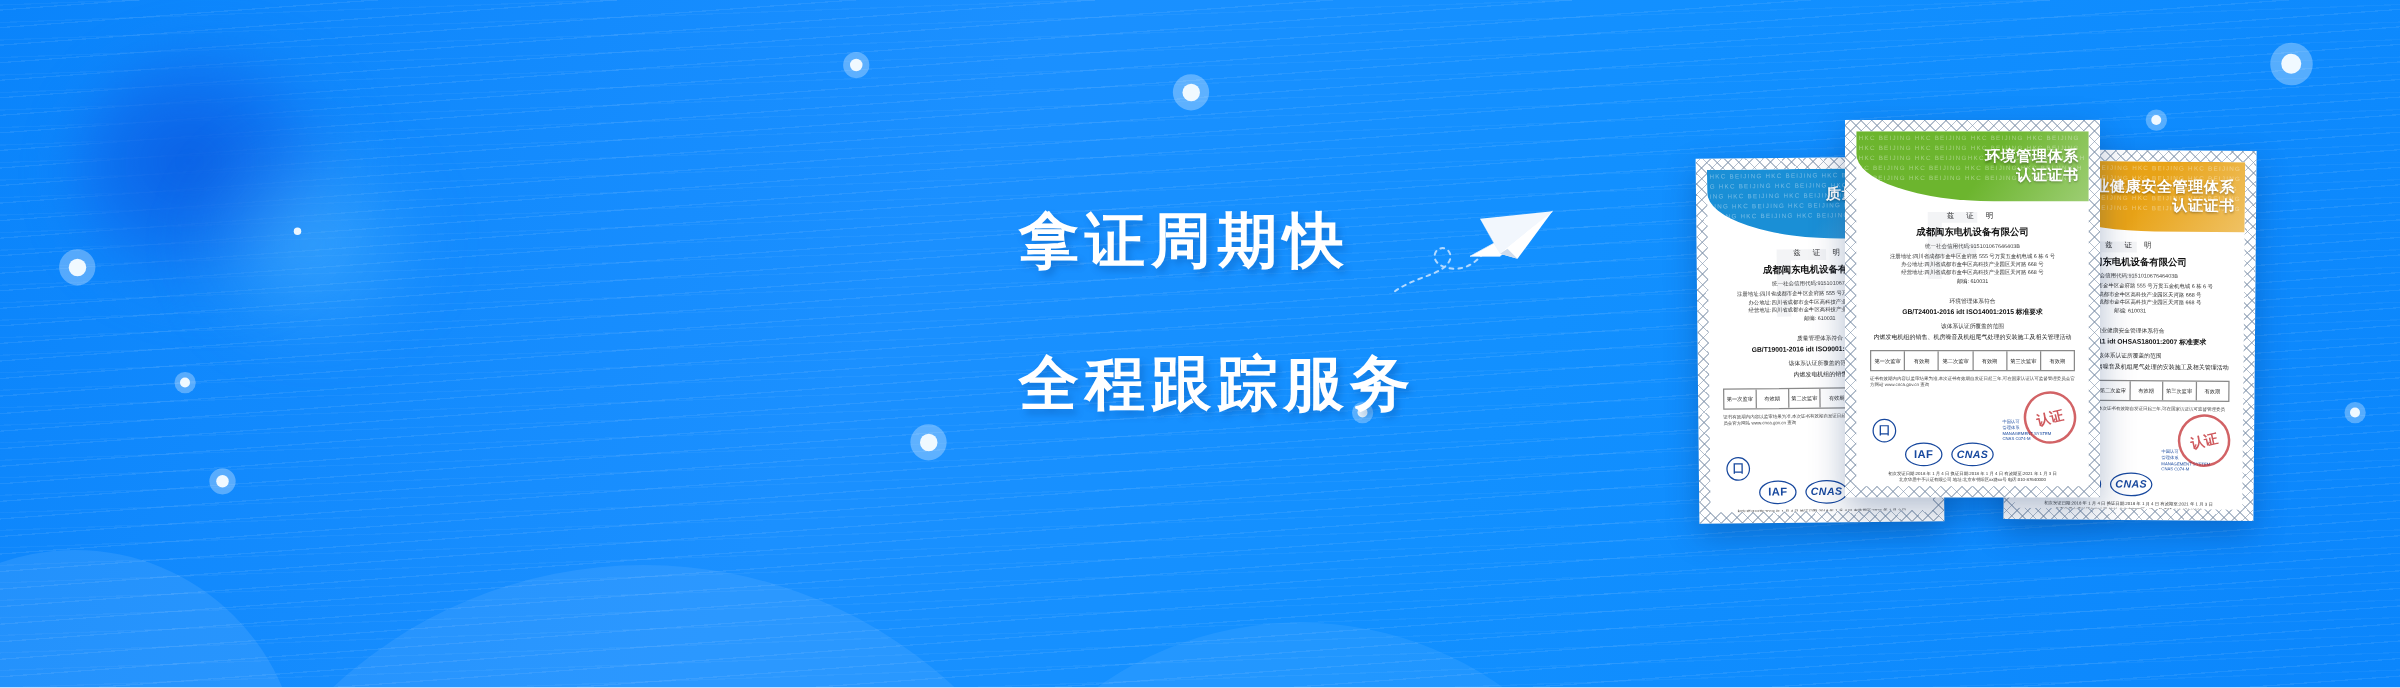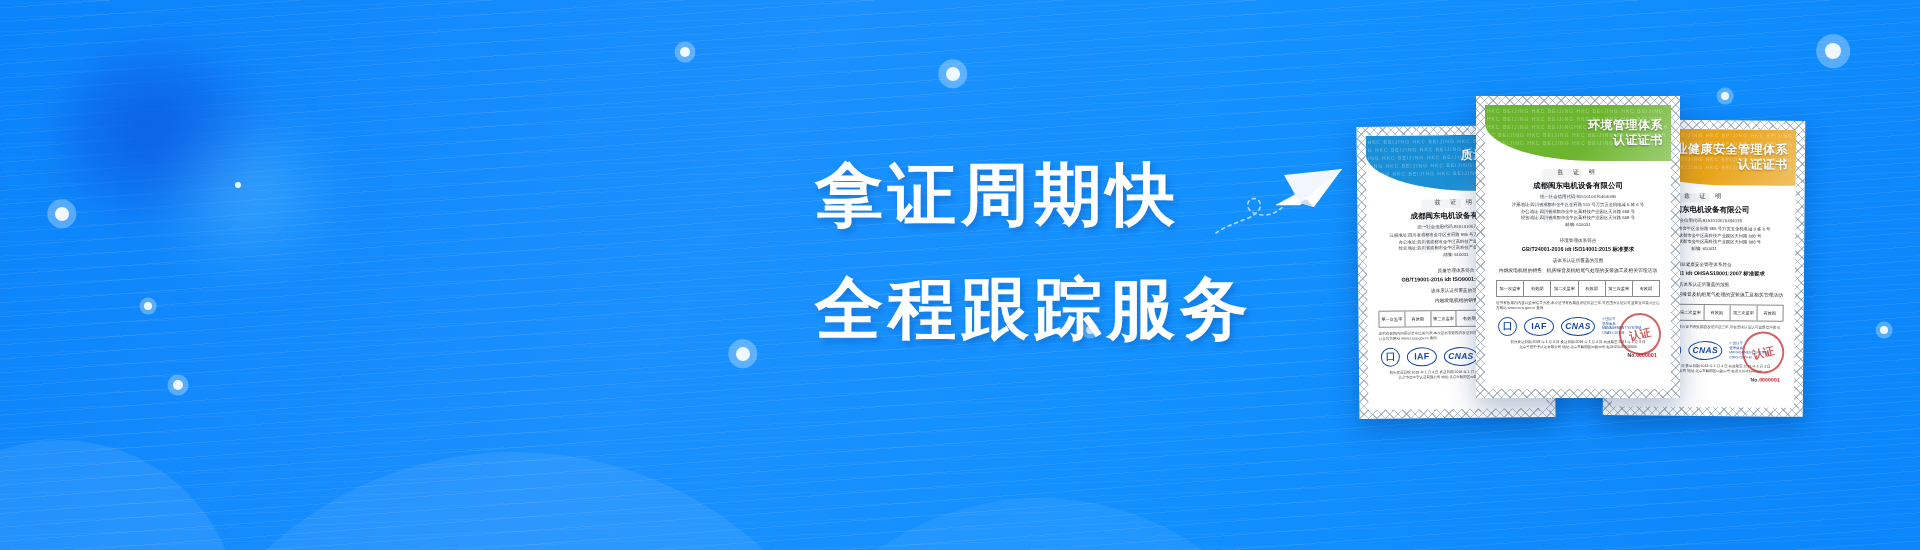--- a/index.html
+++ b/index.html
@@ -110,7 +110,7 @@
   }
   .hl-text {
     color: #ffffff;
-    font-size: 68px;
+    font-size: 48px;
     font-weight: 700;
     letter-spacing: 5px;
     line-height: 1;

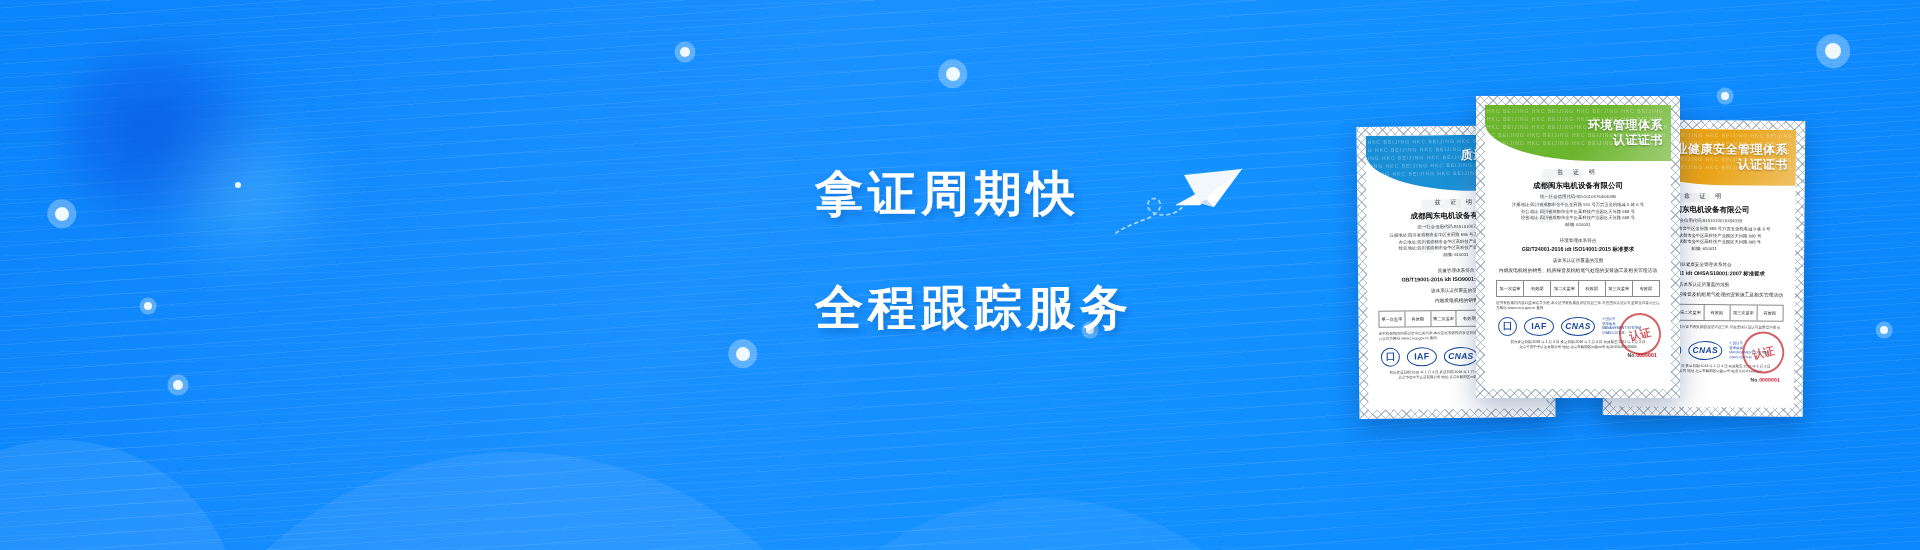--- a/index.html
+++ b/index.html
@@ -254,6 +254,7 @@
     justify-content: center;
     font-size: 8px;
     letter-spacing: .3px;
+    margin-top: 37px;
   }
   .seal-iaf  { width: 30px; height: 19px; font-size: 9px; }
   .seal-cnas { width: 34px; height: 19px; font-size: 8.5px; border-width: 1.2px; font-style: italic; }

